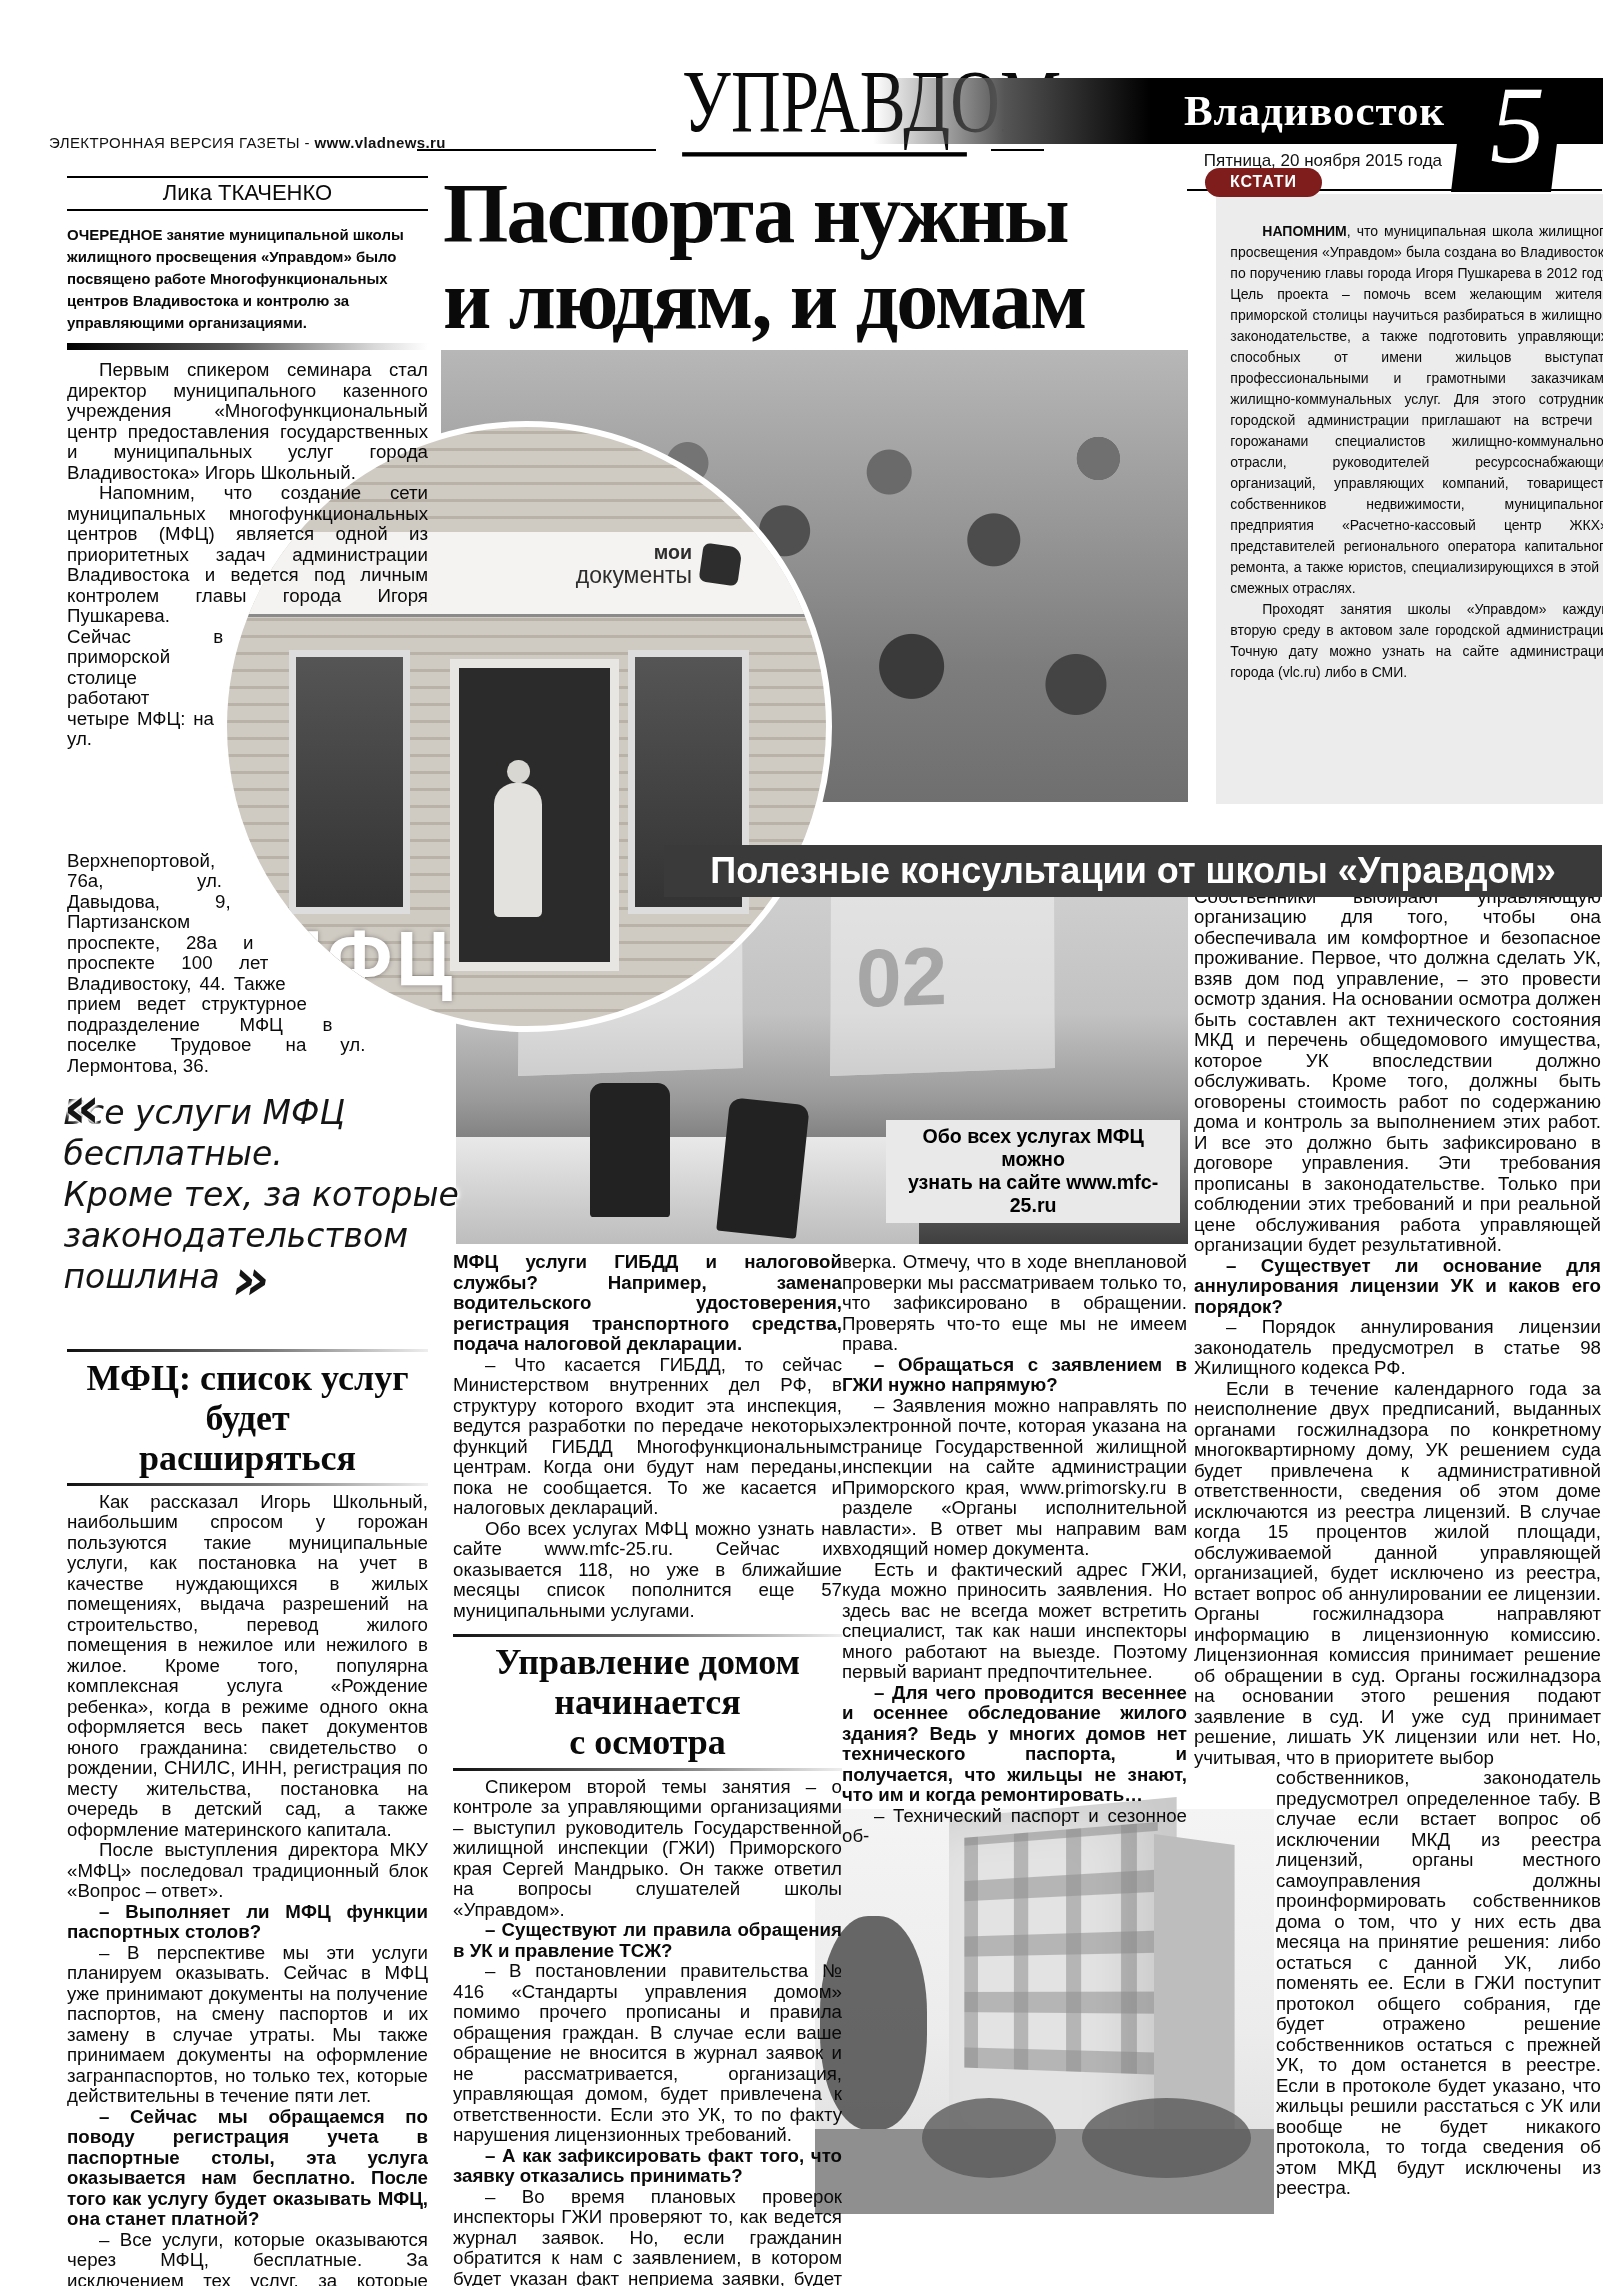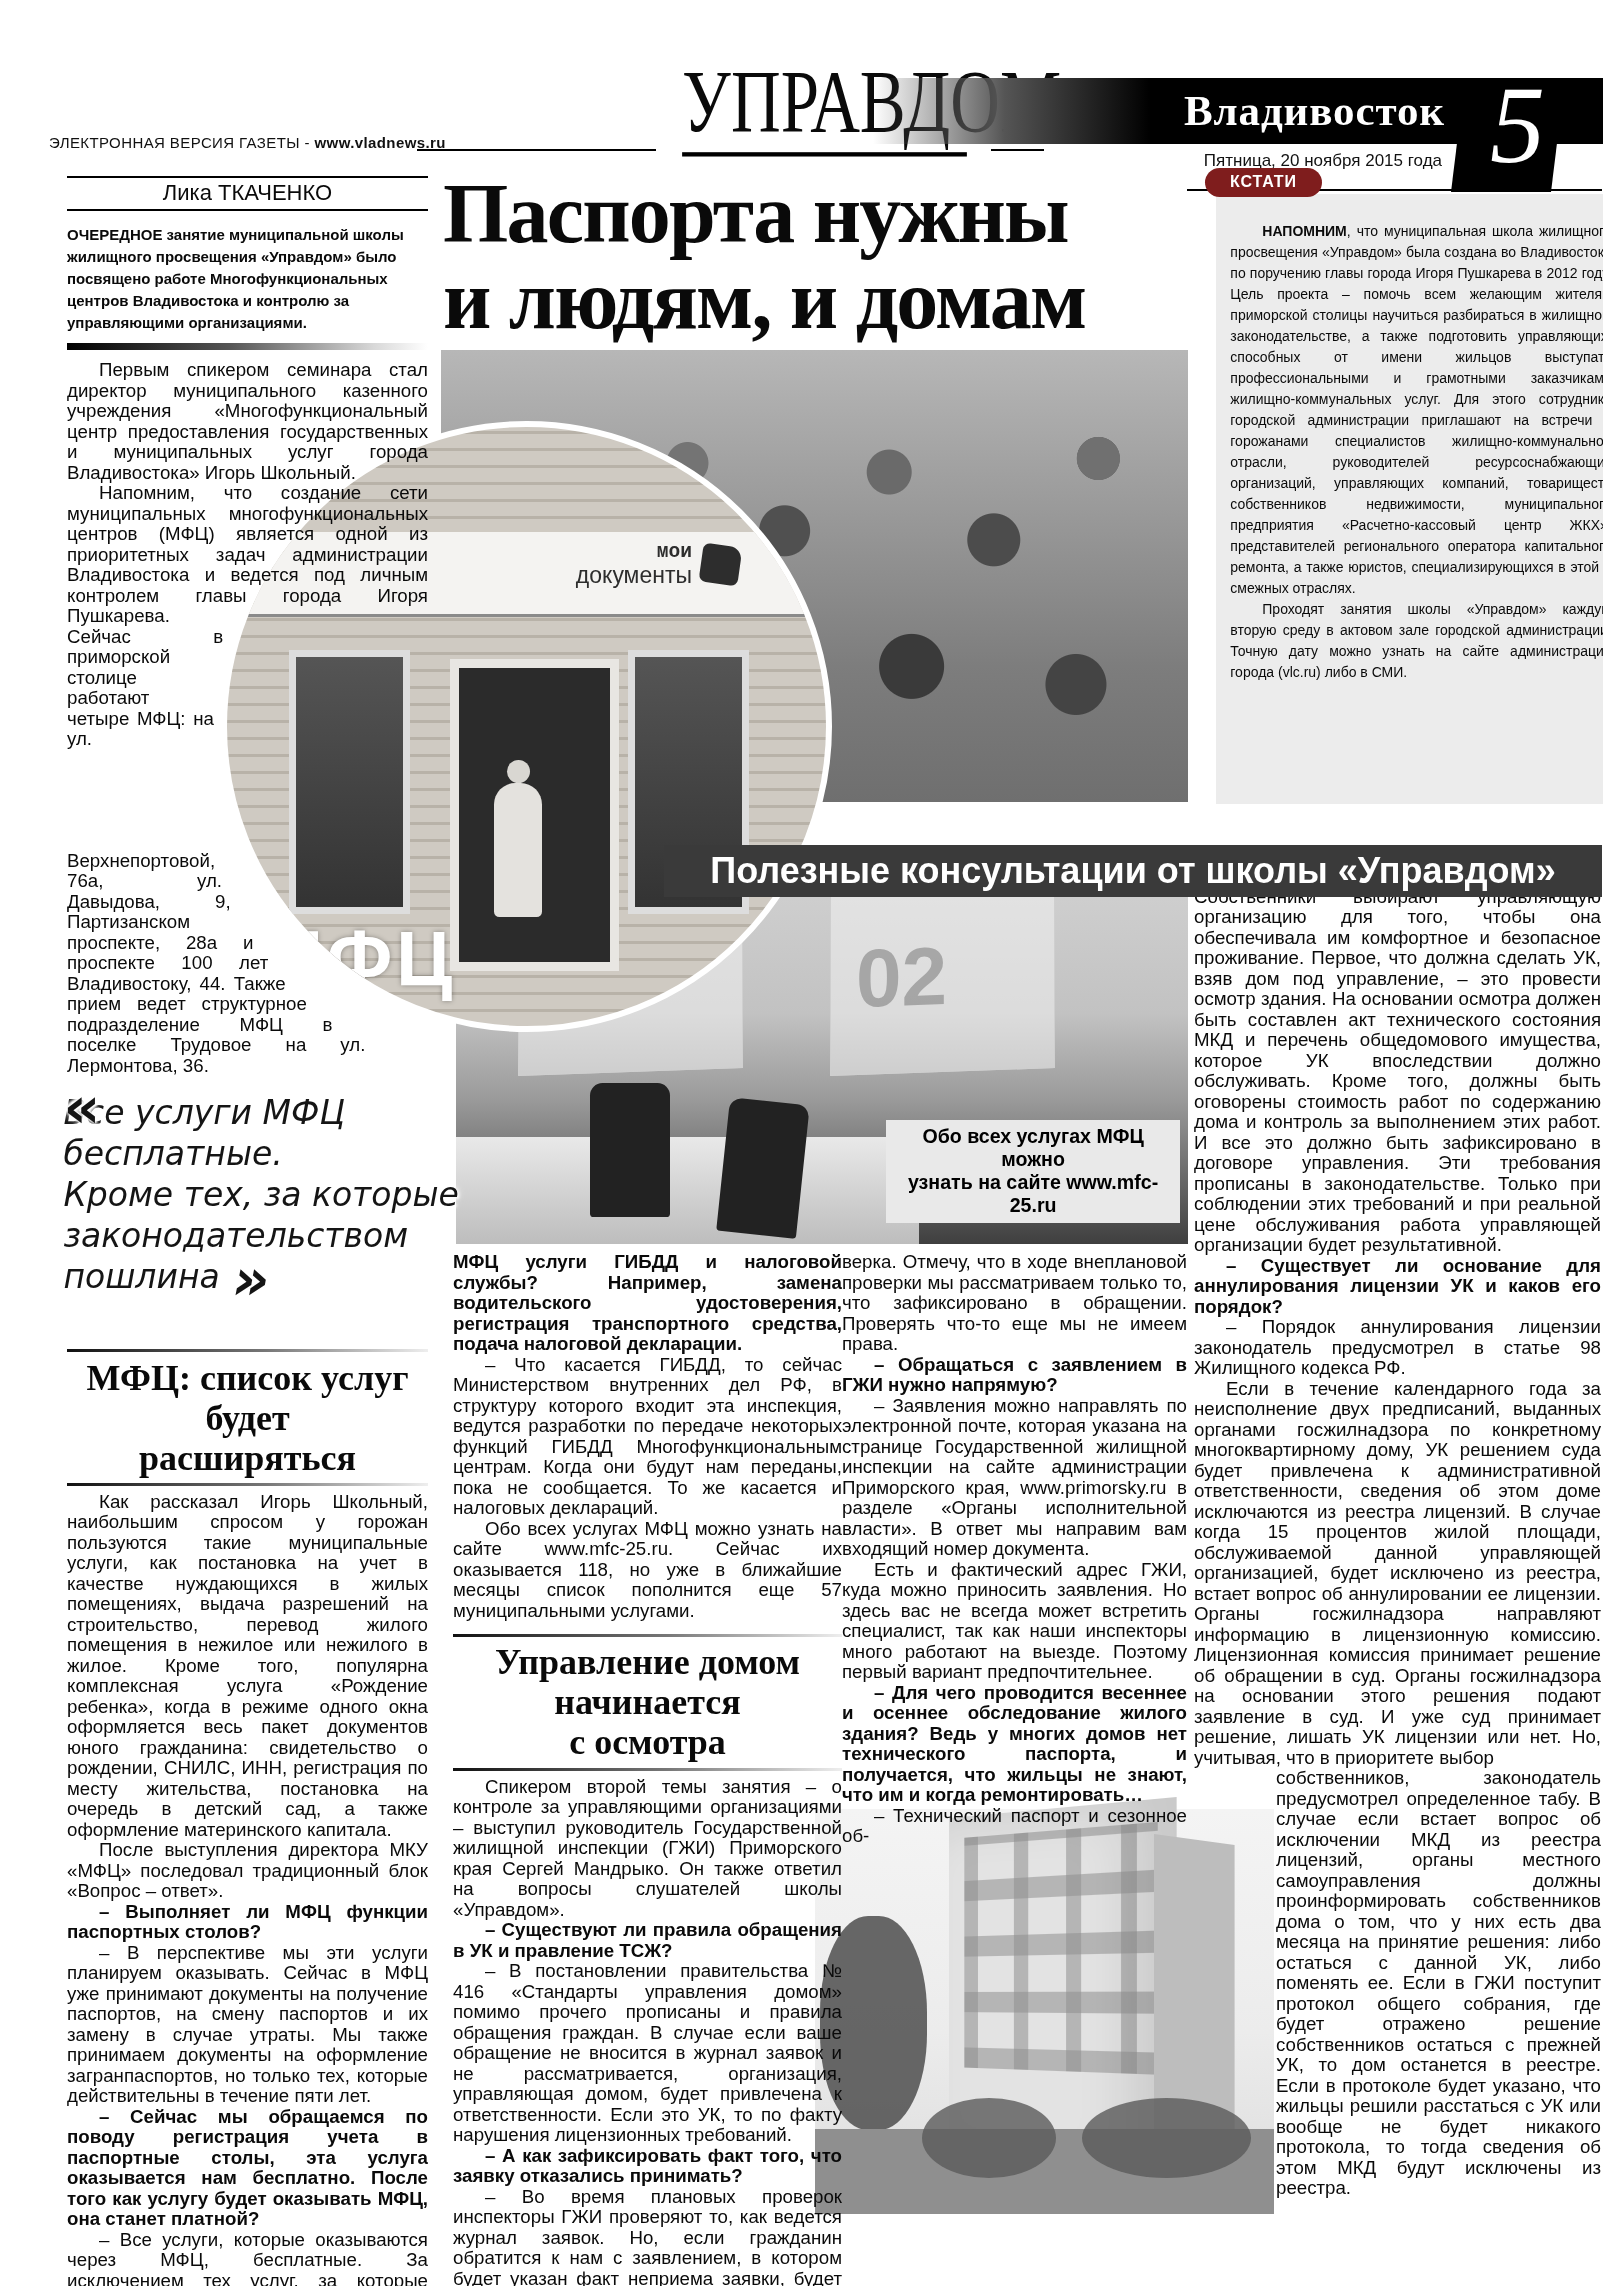--- a/index.html
+++ b/index.html
@@ -59,7 +59,7 @@
   .circ-sign{position:absolute;left:0;top:105px;width:100%;height:82px;background:#f4f3f1;
              border-bottom:3.6px solid #8a8a8a;}
   .brand{position:absolute;right:134px;top:9px;text-align:right;color:#2d2d2d;line-height:23px;}
-  .brand .t1{font-size:19.6px;font-weight:700;display:block;font-family:Liberation Mono, monospace;}
+  .brand .t1{font-size:19.6px;font-weight:700;display:block;}
   .brand .t2{font-size:23px;display:block;}
   .brand-logo{position:absolute;right:86px;top:12.5px;width:39px;height:39px;background:#2d2d2d;
               border-radius:7.1px 12.5px 7.1px 7.1px;transform:rotate(8deg);}

